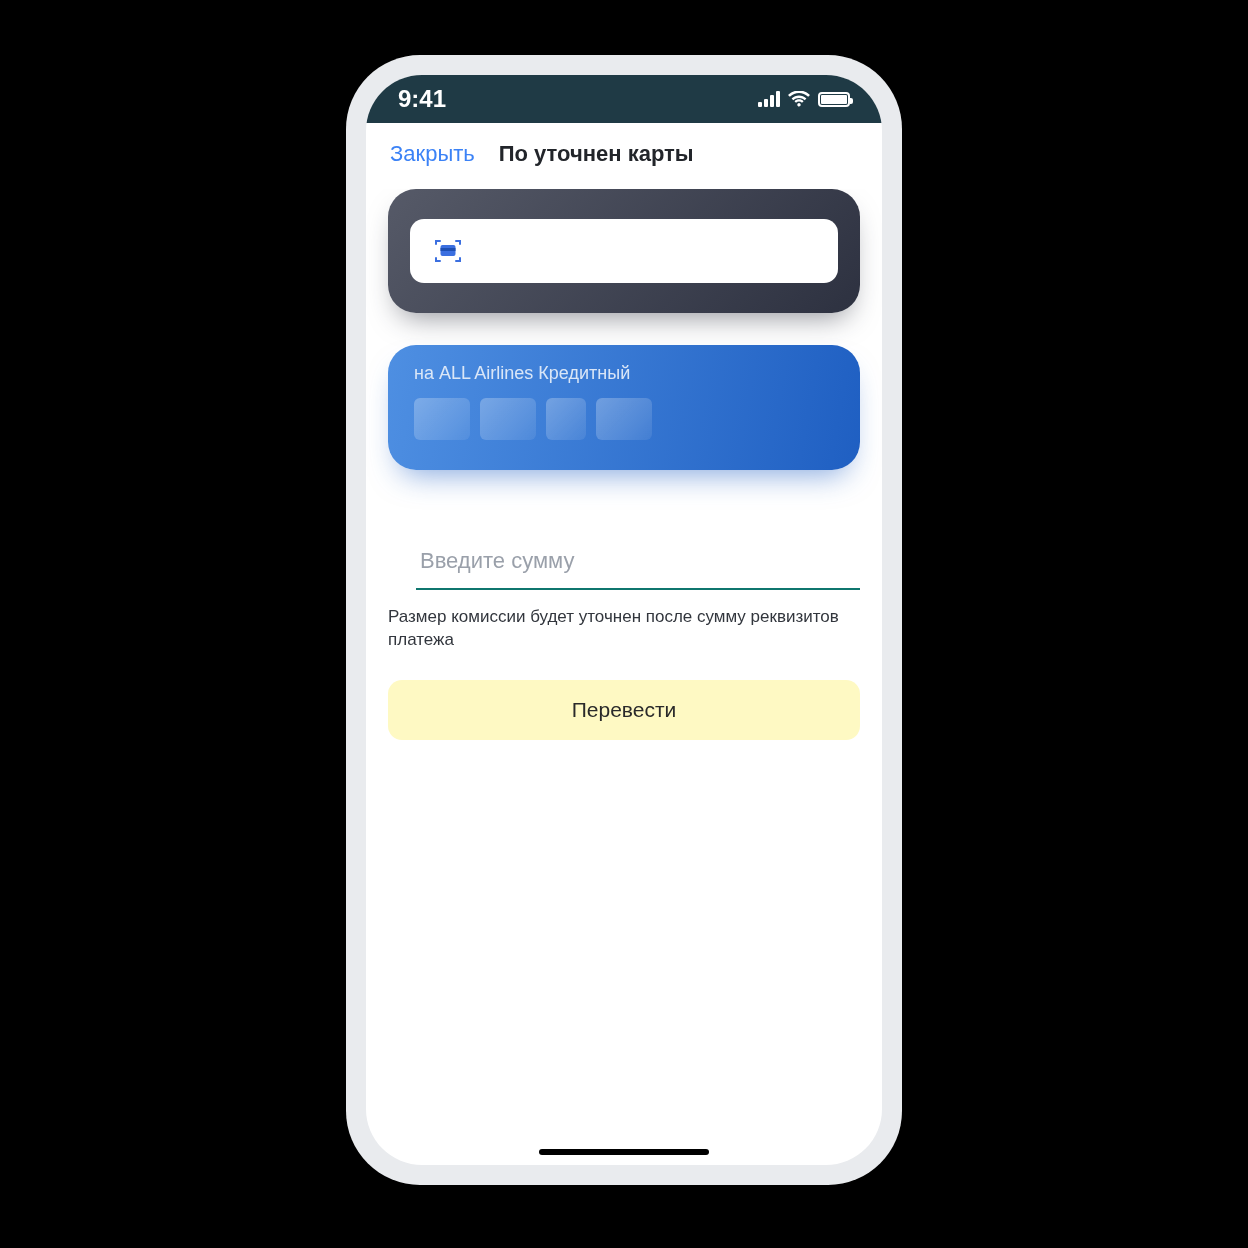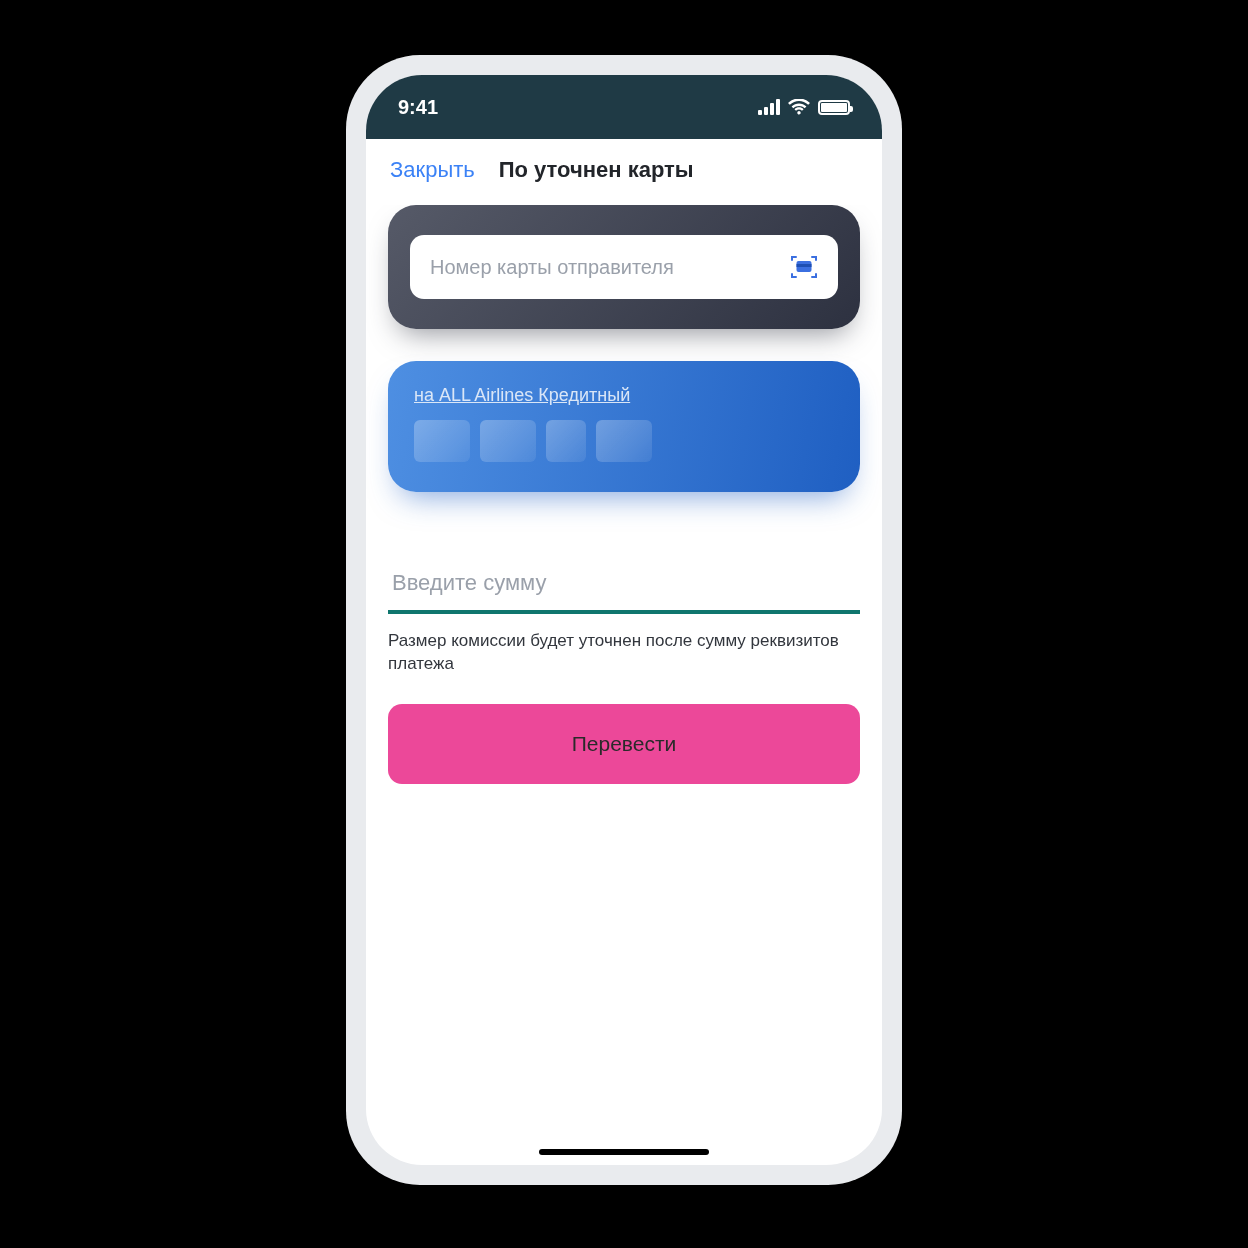--- a/index.html
+++ b/index.html
@@ -36,13 +36,13 @@
   .status-bar {
     background: #1f3a45;
     color: #fff;
-    height: 64px;
+    height: 48px;
     padding: 0 32px;
     display: flex;
     align-items: center;
     justify-content: space-between;
     font-weight: 600;
-    font-size: 20px;
+    font-size: 24px;
   }
   .sb-right { display: flex; align-items: center; gap: 8px; }
   .signal { display: flex; align-items: flex-end; gap: 2px; height: 16px; }

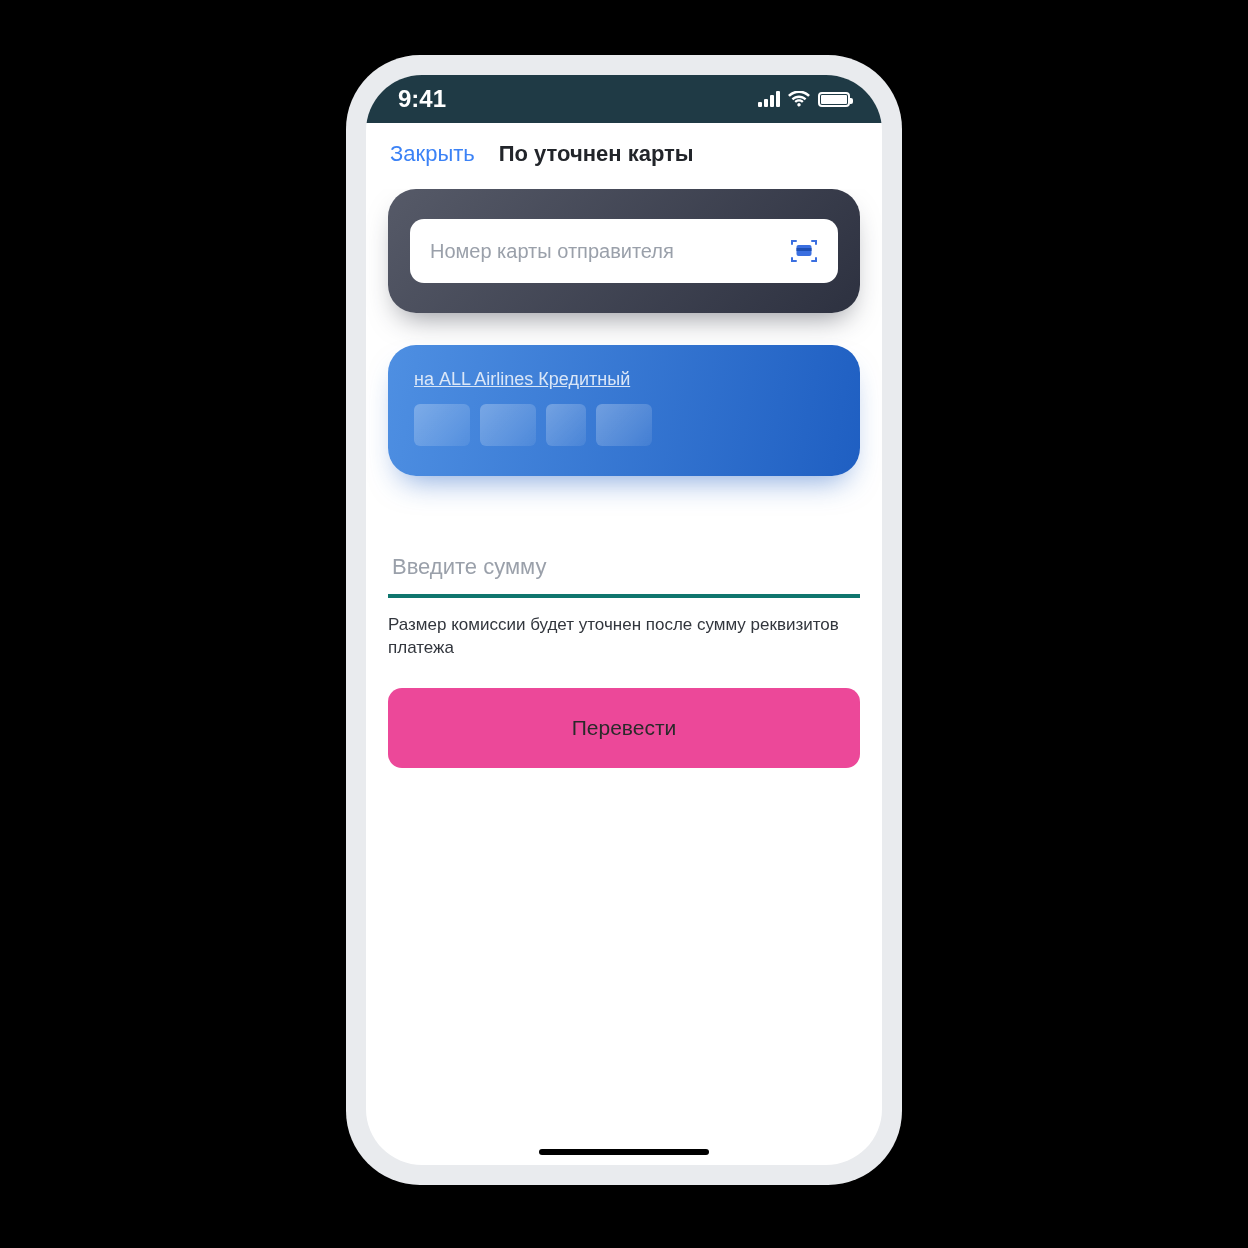--- a/index.html
+++ b/index.html
@@ -188,7 +188,6 @@
 
       <div class="sender-card">
         <div class="card-input-row">
-          <input class="card-input" type="text" placeholder="Номер карты отправителя" style="">
           <button class="scan-btn">
             <svg width="28" height="24" viewBox="0 0 28 24">
               <path d="M2 5V2h4M26 5V2h-4M2 19v3h4M26 19v3h-4" stroke="#3b6fe0" stroke-width="2" fill="none" stroke-linecap="round"></path>

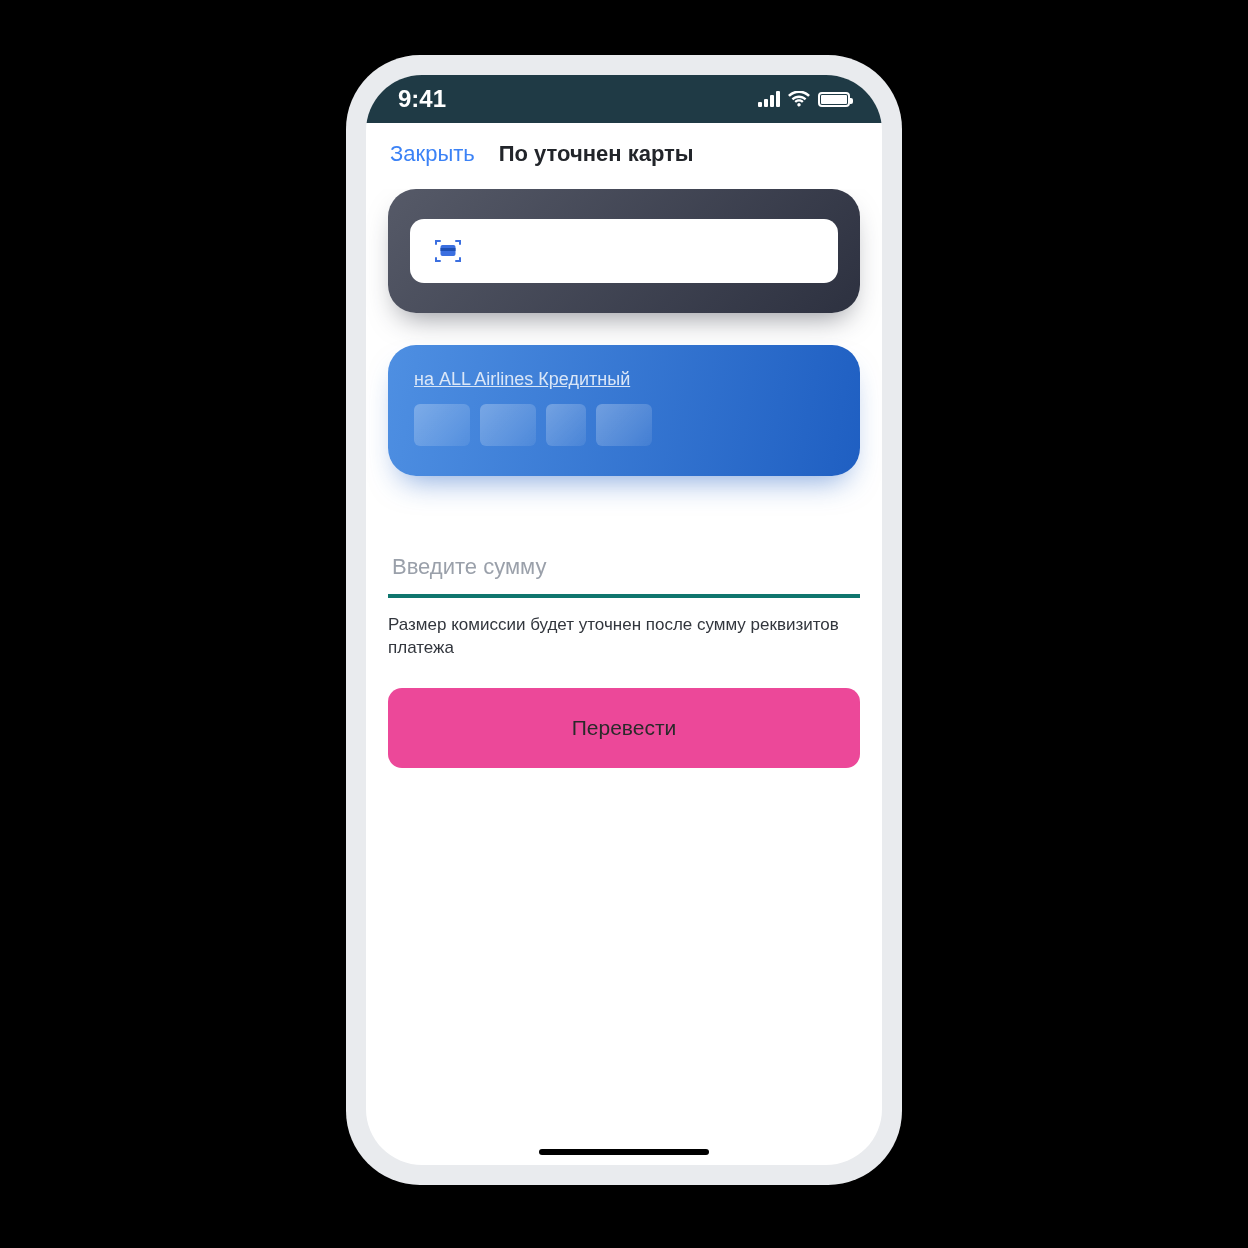--- a/index.html
+++ b/index.html
@@ -101,11 +101,10 @@
   .dest-card {
     margin-top: 32px;
     border-radius: 28px;
-    padding: 24px 26px 30px 26px;
+    padding: 18px 26px 30px 26px;
     background: linear-gradient(100deg,#4e8fe2 0%, #1f5fc2 100%);
     color:#e7effa;
     box-shadow: 0 16px 30px -12px rgba(31,95,194,.55);
-    text-decoration: underline;
   }
   .dest-label { font-size: 18px; opacity:.92; margin-bottom: 14px; }
   .dest-number {

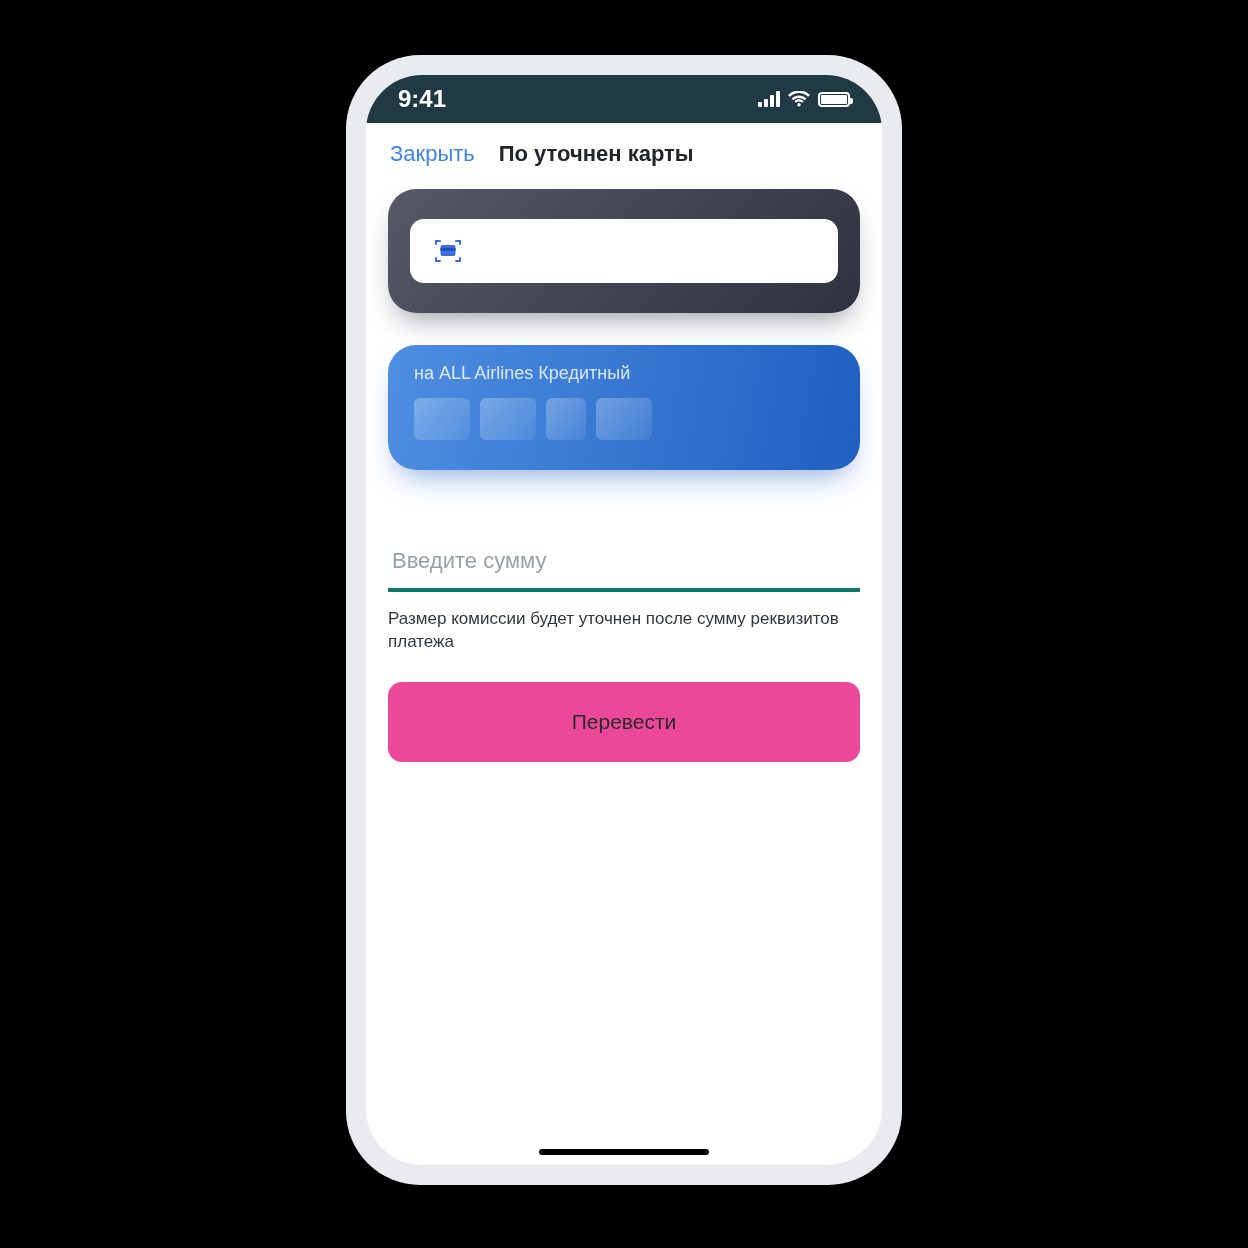--- a/index.html
+++ b/index.html
@@ -119,7 +119,8 @@
 
   .amount {
     margin-top: 70px; padding: 8px 4px 14px 4px;
-    border-bottom: 4px solid #0f766e;
+    border-bottom: 2px solid #0f766e;
+    margin-left: 28px;
   }
   .amount input {
     border:none; outline:none; width:100%; font-size: 22px; color:#222;

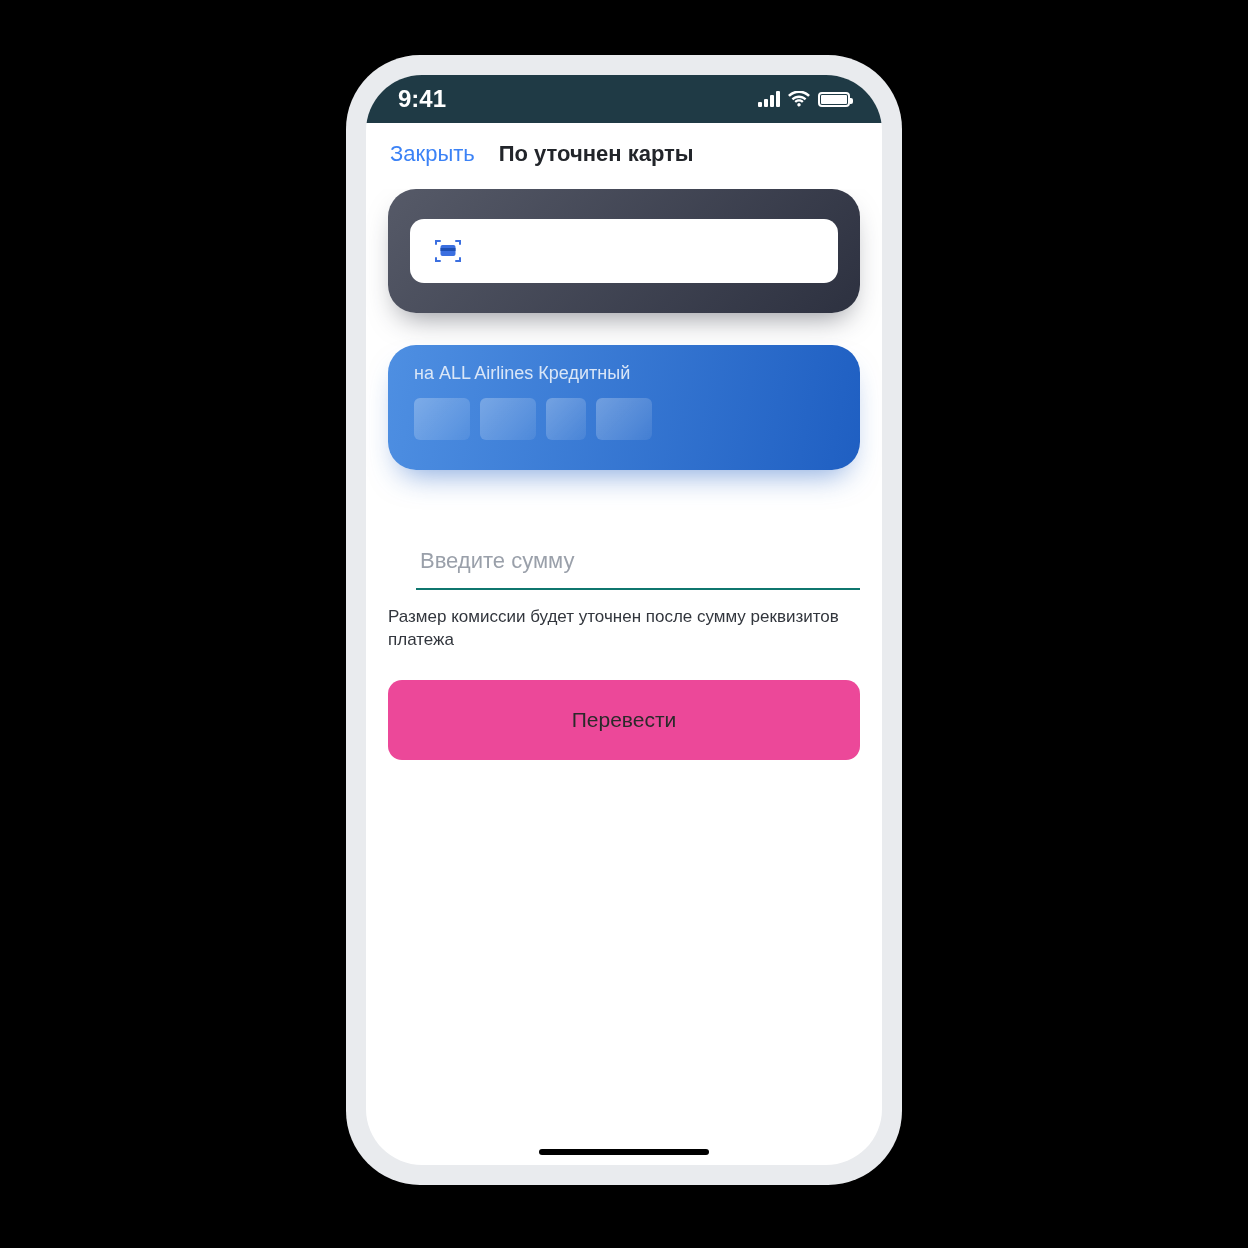--- a/index.html
+++ b/index.html
@@ -138,10 +138,10 @@
   .submit {
     margin-top: 28px;
     width:100%;
-    background:#ec4899;
+    background:#fef9c3;
     color:#2a2a2a;
     border:none; border-radius: 14px;
-    height: 80px; font-size: 21px; font-weight:500;
+    height: 60px; font-size: 21px; font-weight:500;
     cursor:pointer;
   }
 

